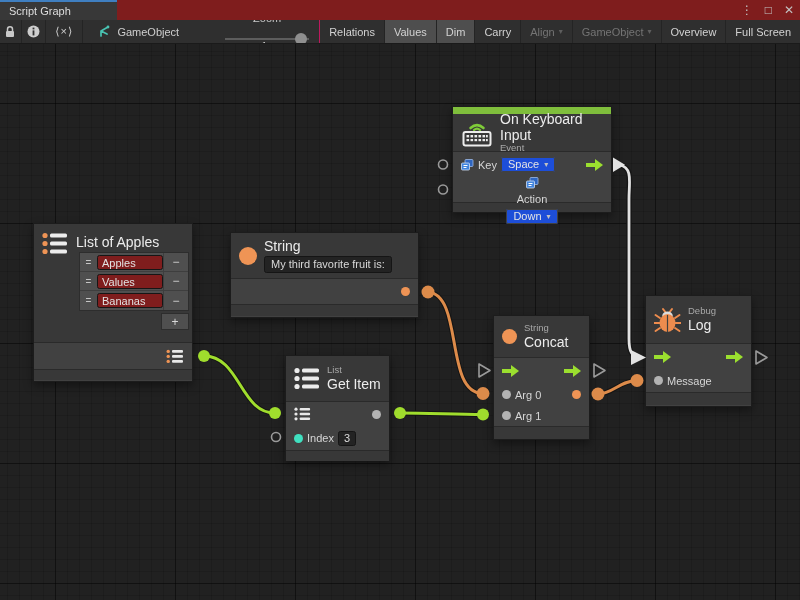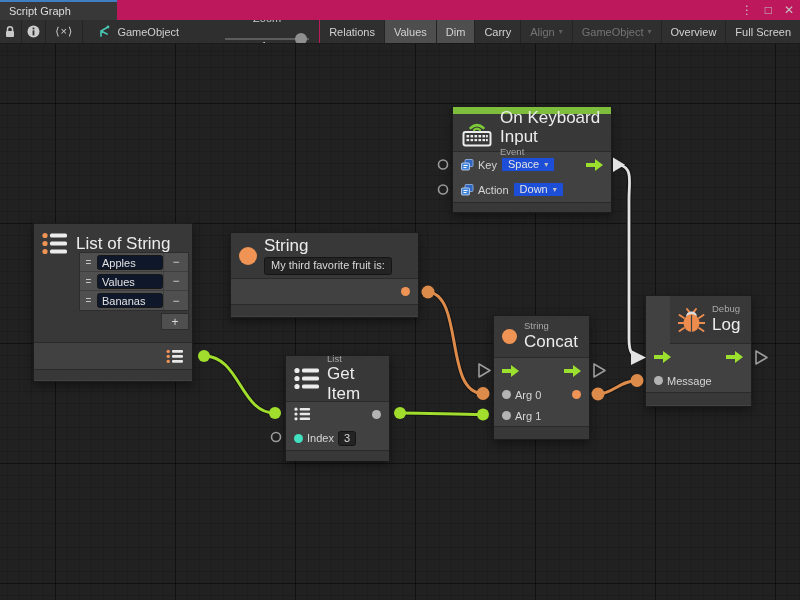--- a/index.html
+++ b/index.html
@@ -10,7 +10,7 @@
     -webkit-font-smoothing:antialiased; color:#d2d2d2;
   }
   
-  .tabbar { position:absolute; left:0; top:0; width:800px; height:20px; background:#be185d; }
+  .tabbar { position:absolute; left:0; top:0; width:800px; height:20px; background:#7f1d1d; }
   .tab {
     position:absolute; left:0; top:0; width:117px; height:20px; background:#383838;
     border-top:2px solid #3f7fc1; display:flex; align-items:center; padding-left:9px;

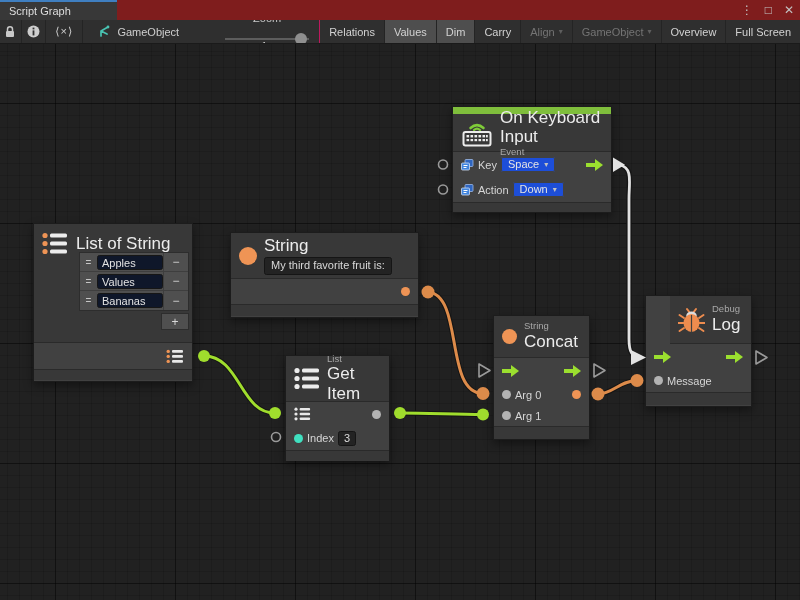--- a/index.html
+++ b/index.html
@@ -51,7 +51,7 @@
   .accent-bar { height:7px; background:#7fbe3c; }
   .nhead { background:#383838; border-bottom:1px solid #2a2a2a; display:flex; align-items:center; gap:7px; padding:0 8px; }
   .nhead .tcol { display:flex; flex-direction:column; line-height:1.15; }
-  .ntitle { font-size:17px; color:#ececec; }
+  .ntitle { font-size:14px; color:#ececec; }
   .nsub { font-size:9.5px; color:#a8a8a8; }
   .nfoot { background:#383838; border-top:1px solid #2a2a2a; }
   .prow { display:flex; align-items:center; gap:4px; padding:0 8px; font-size:11px; color:#d6d6d6; }

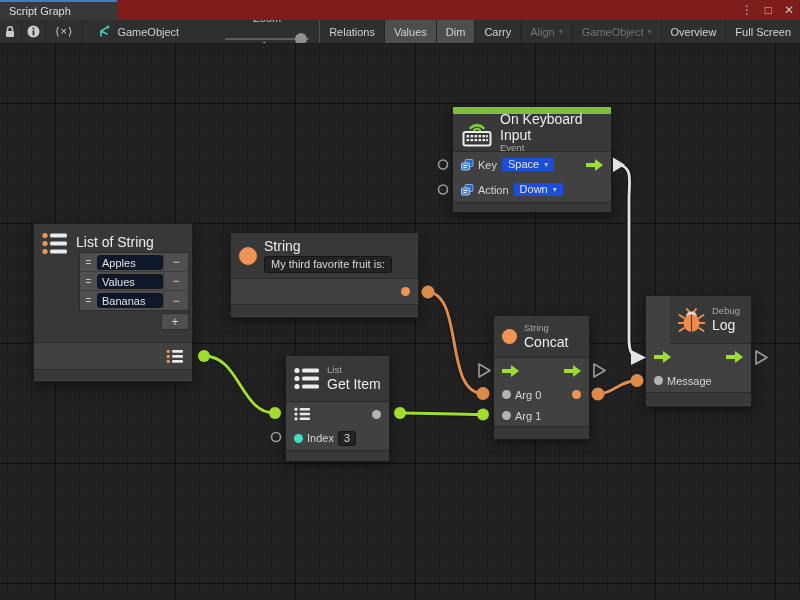--- a/index.html
+++ b/index.html
@@ -208,7 +208,7 @@
             </svg>
         </span>
       </div>
-      <div class="prow" style="height:25px;">
+      <div class="prow" style="height:25px;flex-direction:column;">
         <span class="icon">
           <svg width="13" height="12" viewBox="0 0 13 12">
               <rect x="4" y="0.5" width="8" height="7" rx="1" fill="#2f66c0" stroke="#9db9e4" stroke-width="0.8"></rect>

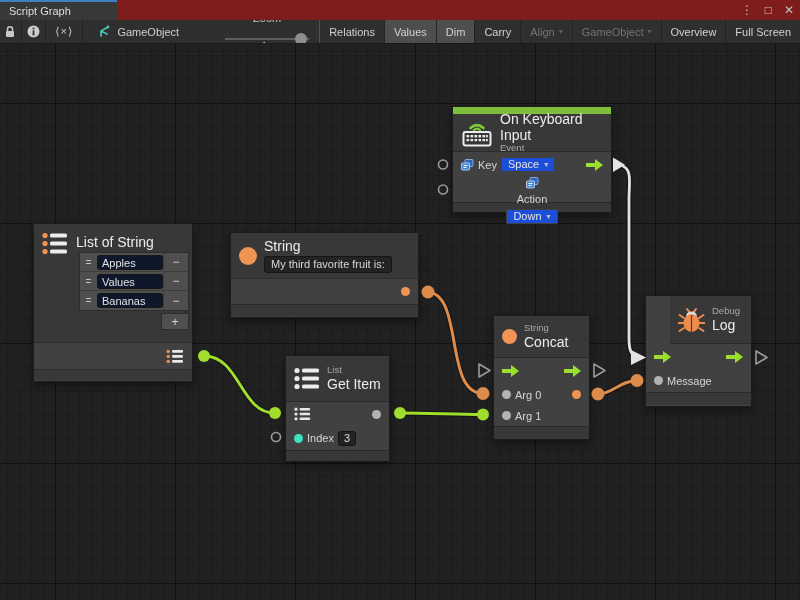--- a/index.html
+++ b/index.html
@@ -245,7 +245,7 @@
                 </g>
             </svg>
           </span>
-          <span class="ntitle" style="padding-top:2px;">List of String</span>
+          <span class="ntitle" style="padding-top:2px;">List of Apples</span>
         </div>
         <div class="list-editor">
           <div class="lrow">

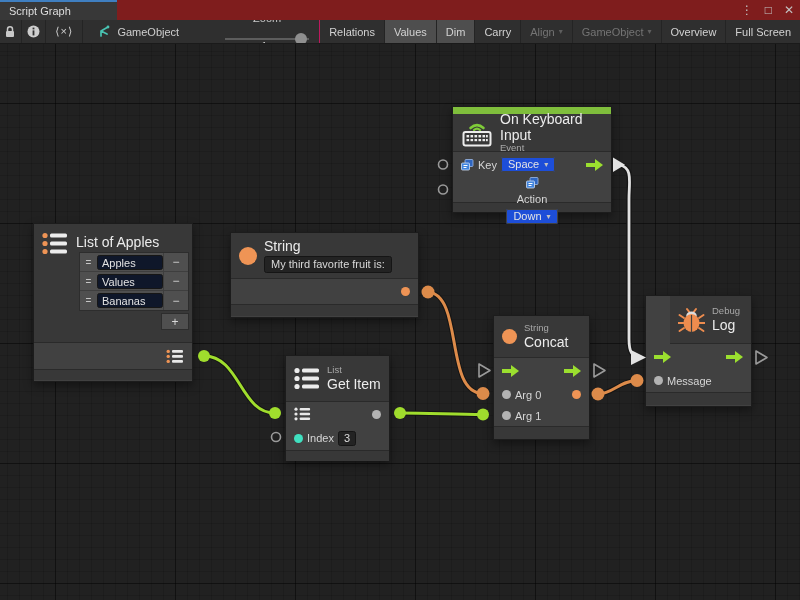--- a/index.html
+++ b/index.html
@@ -68,7 +68,7 @@
   .lrow { display:flex; align-items:center; height:19px; border-bottom:1px solid #3e3e3e; }
   .lrow:last-child { border-bottom:none; }
   .lhandle { width:17px; text-align:center; color:#c6c6c6; font-size:10px; }
-  .lfield { flex:1; background:#0f172a; border:1px solid #161616; border-radius:2.5px; color:#e2e2e2; font-size:11px; padding:0 4px 1px 4px; height:15px; line-height:14px; overflow:hidden; }
+  .lfield { flex:1; background:#7f1d1d; border:1px solid #161616; border-radius:2.5px; color:#e2e2e2; font-size:11px; padding:0 4px 1px 4px; height:15px; line-height:14px; overflow:hidden; }
   .lminus { width:25px; border-left:1px solid #3e3e3e; align-self:stretch; display:flex; align-items:center; justify-content:center; color:#d0d0d0; font-size:12px; }
   .plus-btn { position:absolute; left:127px; top:89px; width:28px; height:17px; background:#4f4f4f; border:1px solid #2d2d2d; display:flex; align-items:center; justify-content:center; color:#d8d8d8; font-size:12px; }
   svg.overlay { position:absolute; left:0; top:0; pointer-events:none; }

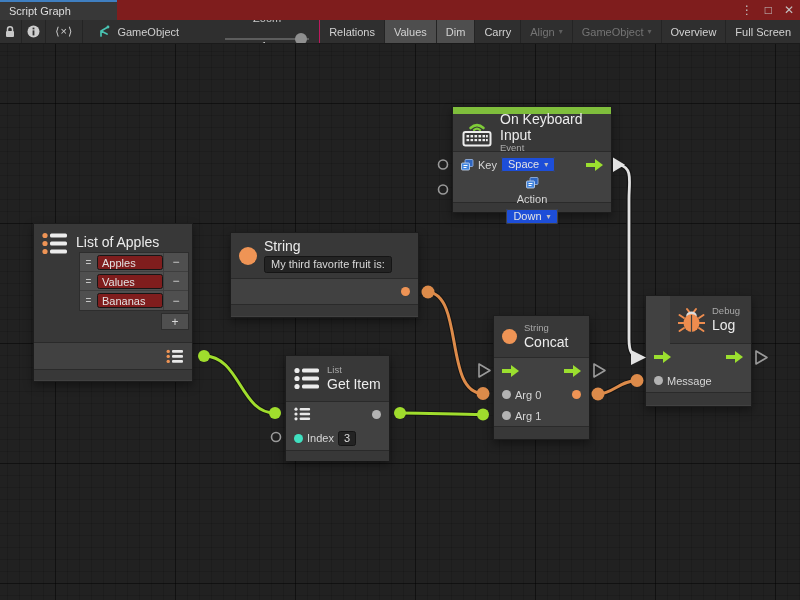--- a/index.html
+++ b/index.html
@@ -386,7 +386,7 @@
     </div>
 
     <div class="node" style="left:645px; top:251px; width:107px; height:112px;">
-      <div class="nhead" style="height:48px;margin-left:24px;">
+      <div class="nhead" style="height:48px;">
         <span class="icon">
           <svg width="27" height="29" viewBox="0 0 27 29">
             <g stroke="#ee8c4e" stroke-width="2" stroke-linecap="round" fill="none">

